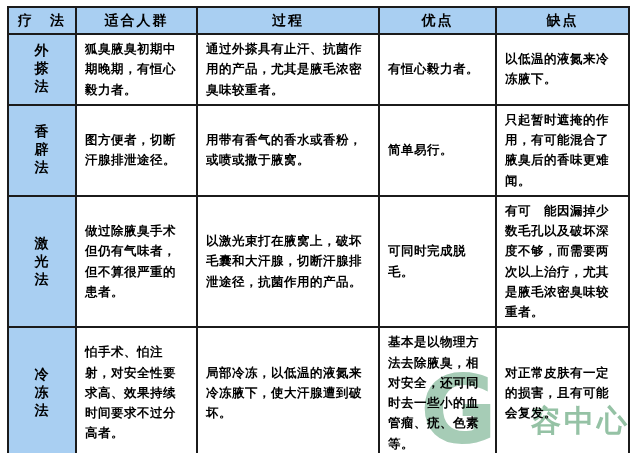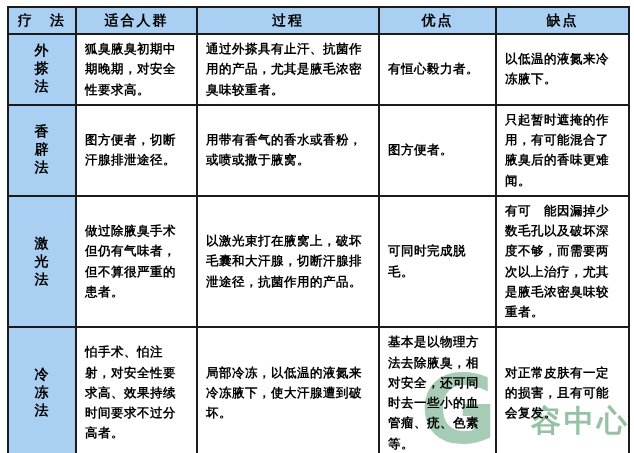--- a/index.html
+++ b/index.html
@@ -116,7 +116,7 @@
     <tbody>
       <tr class="r1">
         <td class="method">外搽法</td>
-        <td class="detail">狐臭腋臭初期中期晚期，对安全性要求高。</td>
+        <td class="detail">狐臭腋臭初期中期晚期，有恒心毅力者。</td>
         <td class="detail">通过外搽具有止汗、抗菌作用的产品，尤其是腋毛浓密臭味较重者。</td>
         <td class="detail">有恒心毅力者。</td>
         <td class="detail">以低温的液氮来冷冻腋下。</td>

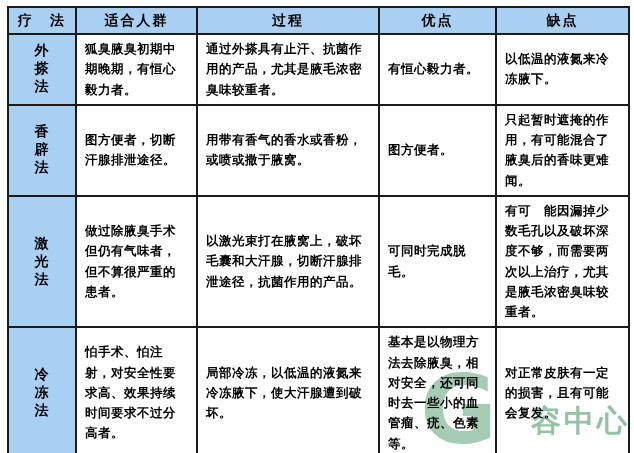--- a/index.html
+++ b/index.html
@@ -125,7 +125,7 @@
         <td class="method">香辟法</td>
         <td class="detail">图方便者，切断汗腺排泄途径。</td>
         <td class="detail">用带有香气的香水或香粉，或喷或撒于腋窝。</td>
-        <td class="detail">图方便者。</td>
+        <td class="detail">简单易行。</td>
         <td class="detail">只起暂时遮掩的作用，有可能混合了腋臭后的香味更难闻。</td>
       </tr>
       <tr class="r3">

